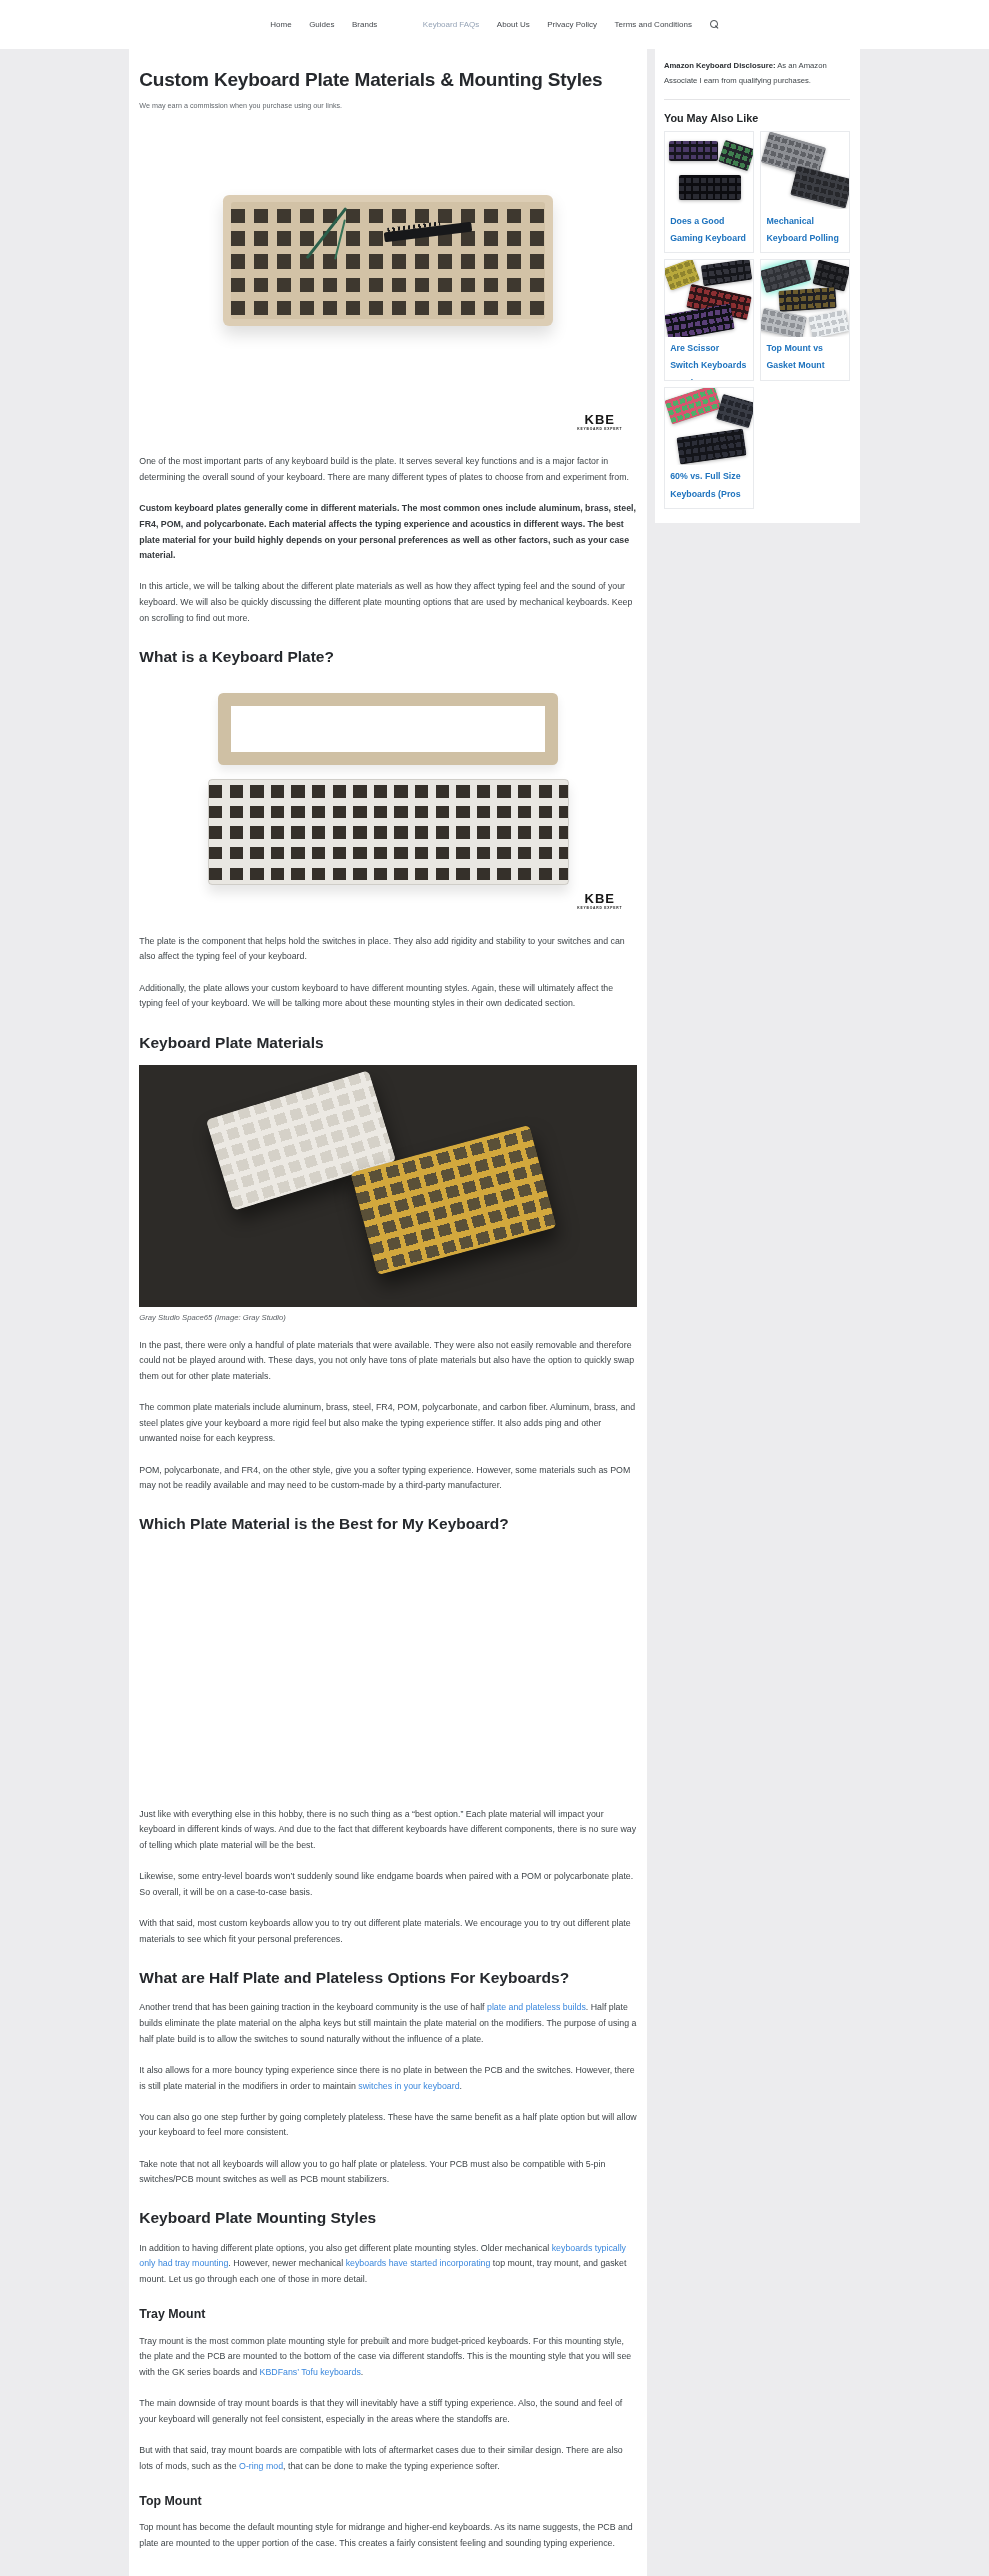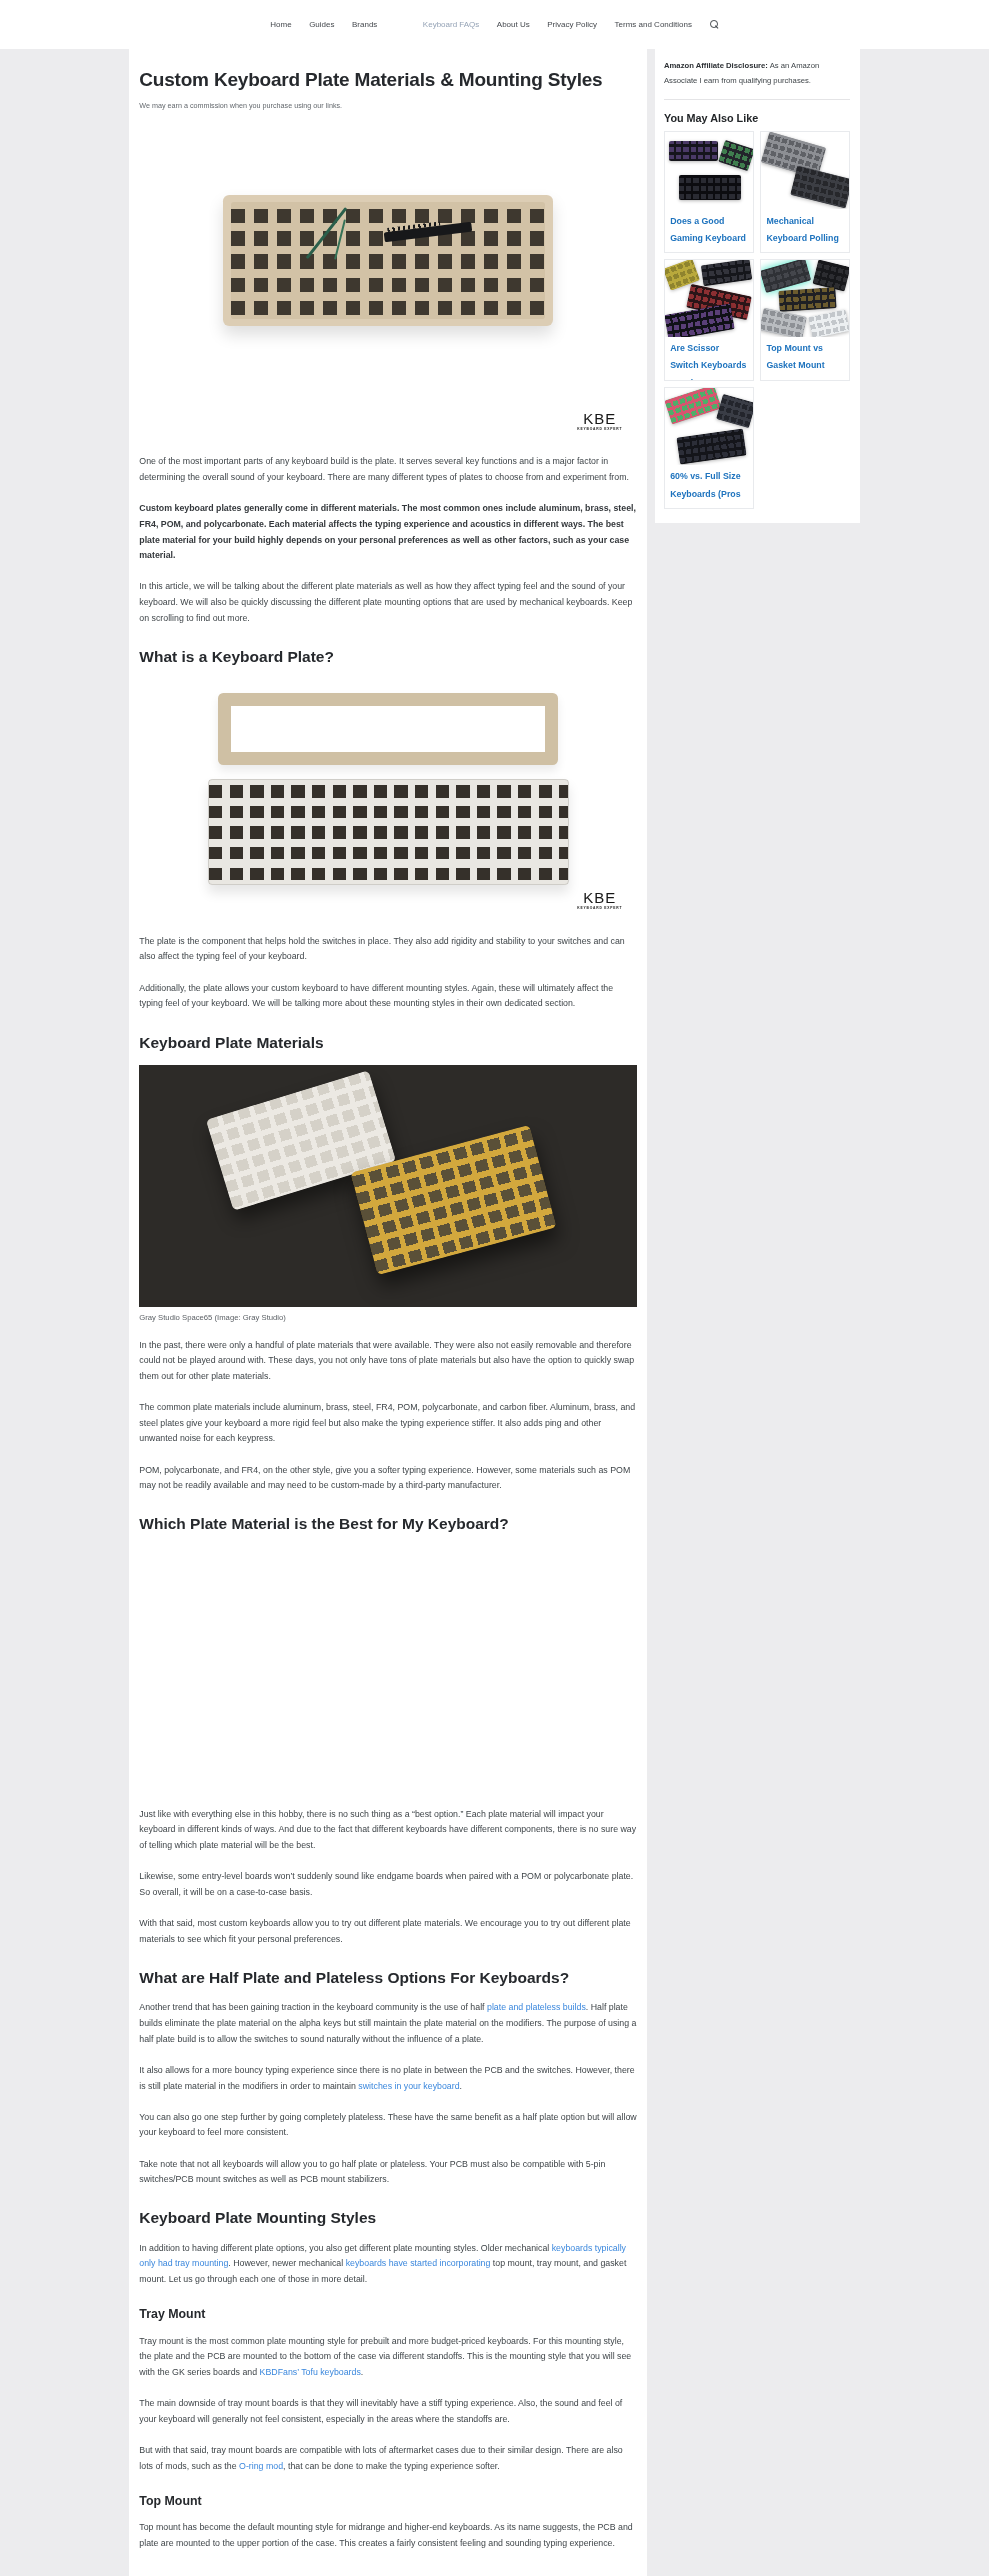--- a/index.html
+++ b/index.html
@@ -178,7 +178,7 @@
 
   <aside class="sidebar-card">
     <div class="aff">
-      <b>Amazon Affiliate Disclosure:</b><span> As an Amazon Associate I earn from qualifying purchases.</span>
+      <b>Amazon Keyboard Disclosure:</b><span> As an Amazon Associate I earn from qualifying purchases.</span>
     </div>
     <div class="sb-heading">You May Also Like</div>
     <div class="sgrid">

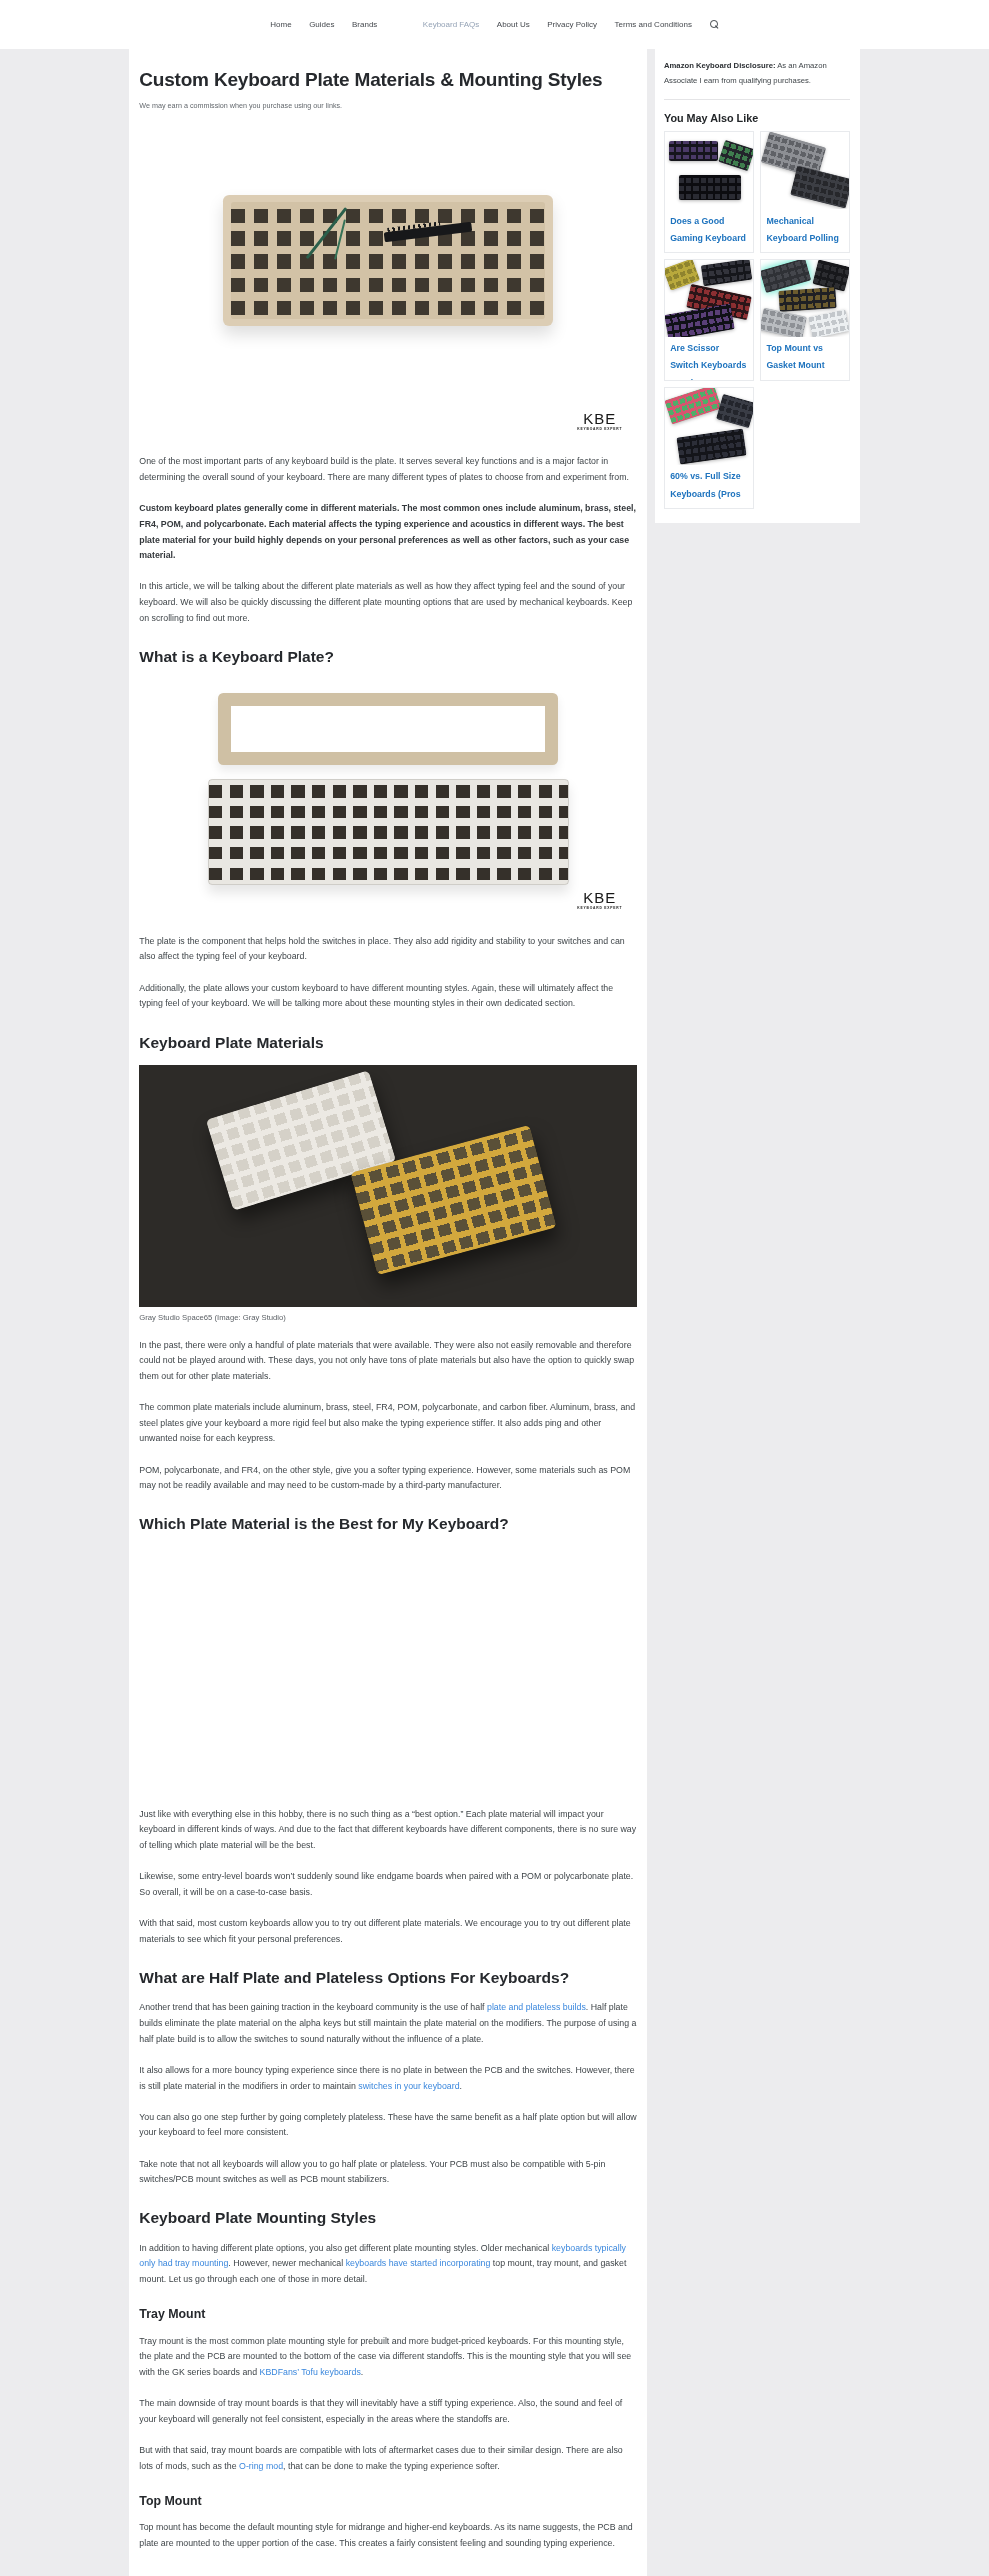--- a/index.html
+++ b/index.html
@@ -43,7 +43,7 @@
      background-image: repeating-linear-gradient(0deg,#d2c2a6 0 4.1px, transparent 4.1px 18.5px, #d2c2a6 18.5px 23px),
                        repeating-linear-gradient(90deg,#3e382f 0 14.4px, #d2c2a6 14.4px 23px); }
   .kbe-mark { position:absolute; right:14.4px; bottom:6.2px; text-align:center; color:#171717; }
-  .kbe-mark .big { font-size:15px; font-weight:400; letter-spacing:1px; line-height:1; display:block; }
+  .kbe-mark .big { font-size:13px; font-weight:700; letter-spacing:1px; line-height:1; display:block; }
   .kbe-mark .sub { display:block; font-size:3.3px; letter-spacing:0.8px; font-weight:700; margin-top:1px; }
 
   .fig2 { height:237px; padding-top:13.4px; }

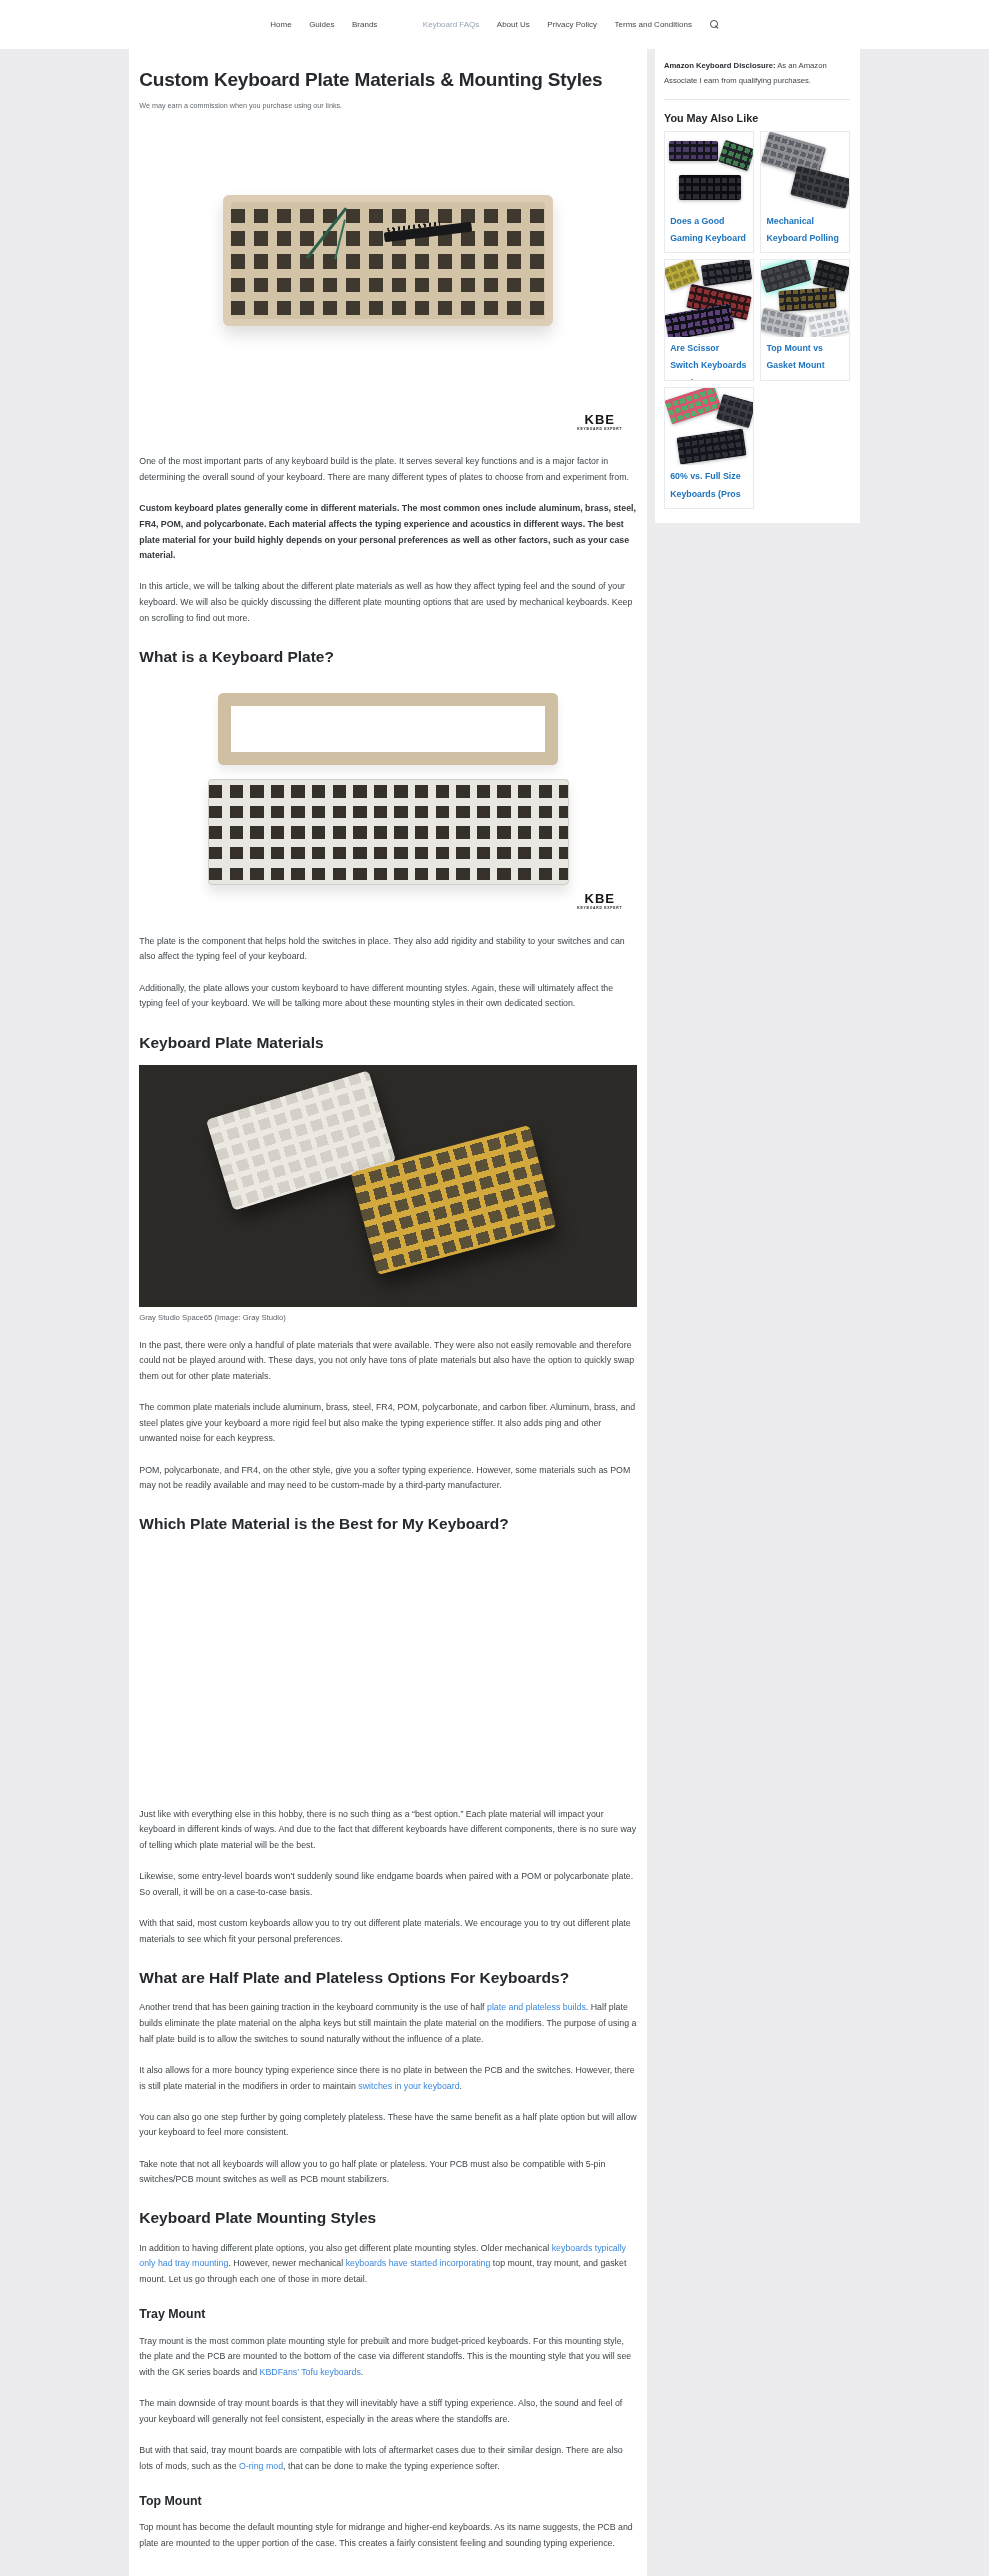--- a/index.html
+++ b/index.html
@@ -27,7 +27,7 @@
   p.body { font-size:8.8px; line-height:1.78; margin-bottom:15.5px; color:#3f4549; }
   p.body.bold { font-weight:700; color:#34383c; }
   a.tlink { color:#3a87dd; text-decoration:none; cursor:pointer; }
-  .caption { font-size:7.7px; color:#5c6166; margin:-11.3px 0 15.5px; }
+  .caption { font-size:7.7px; color:#5c6166; margin:-11.3px 0 15.5px;font-style:italic; }
 
   
   .fig { position:relative; margin:3.1px 0 17.5px; background:#fff; }

